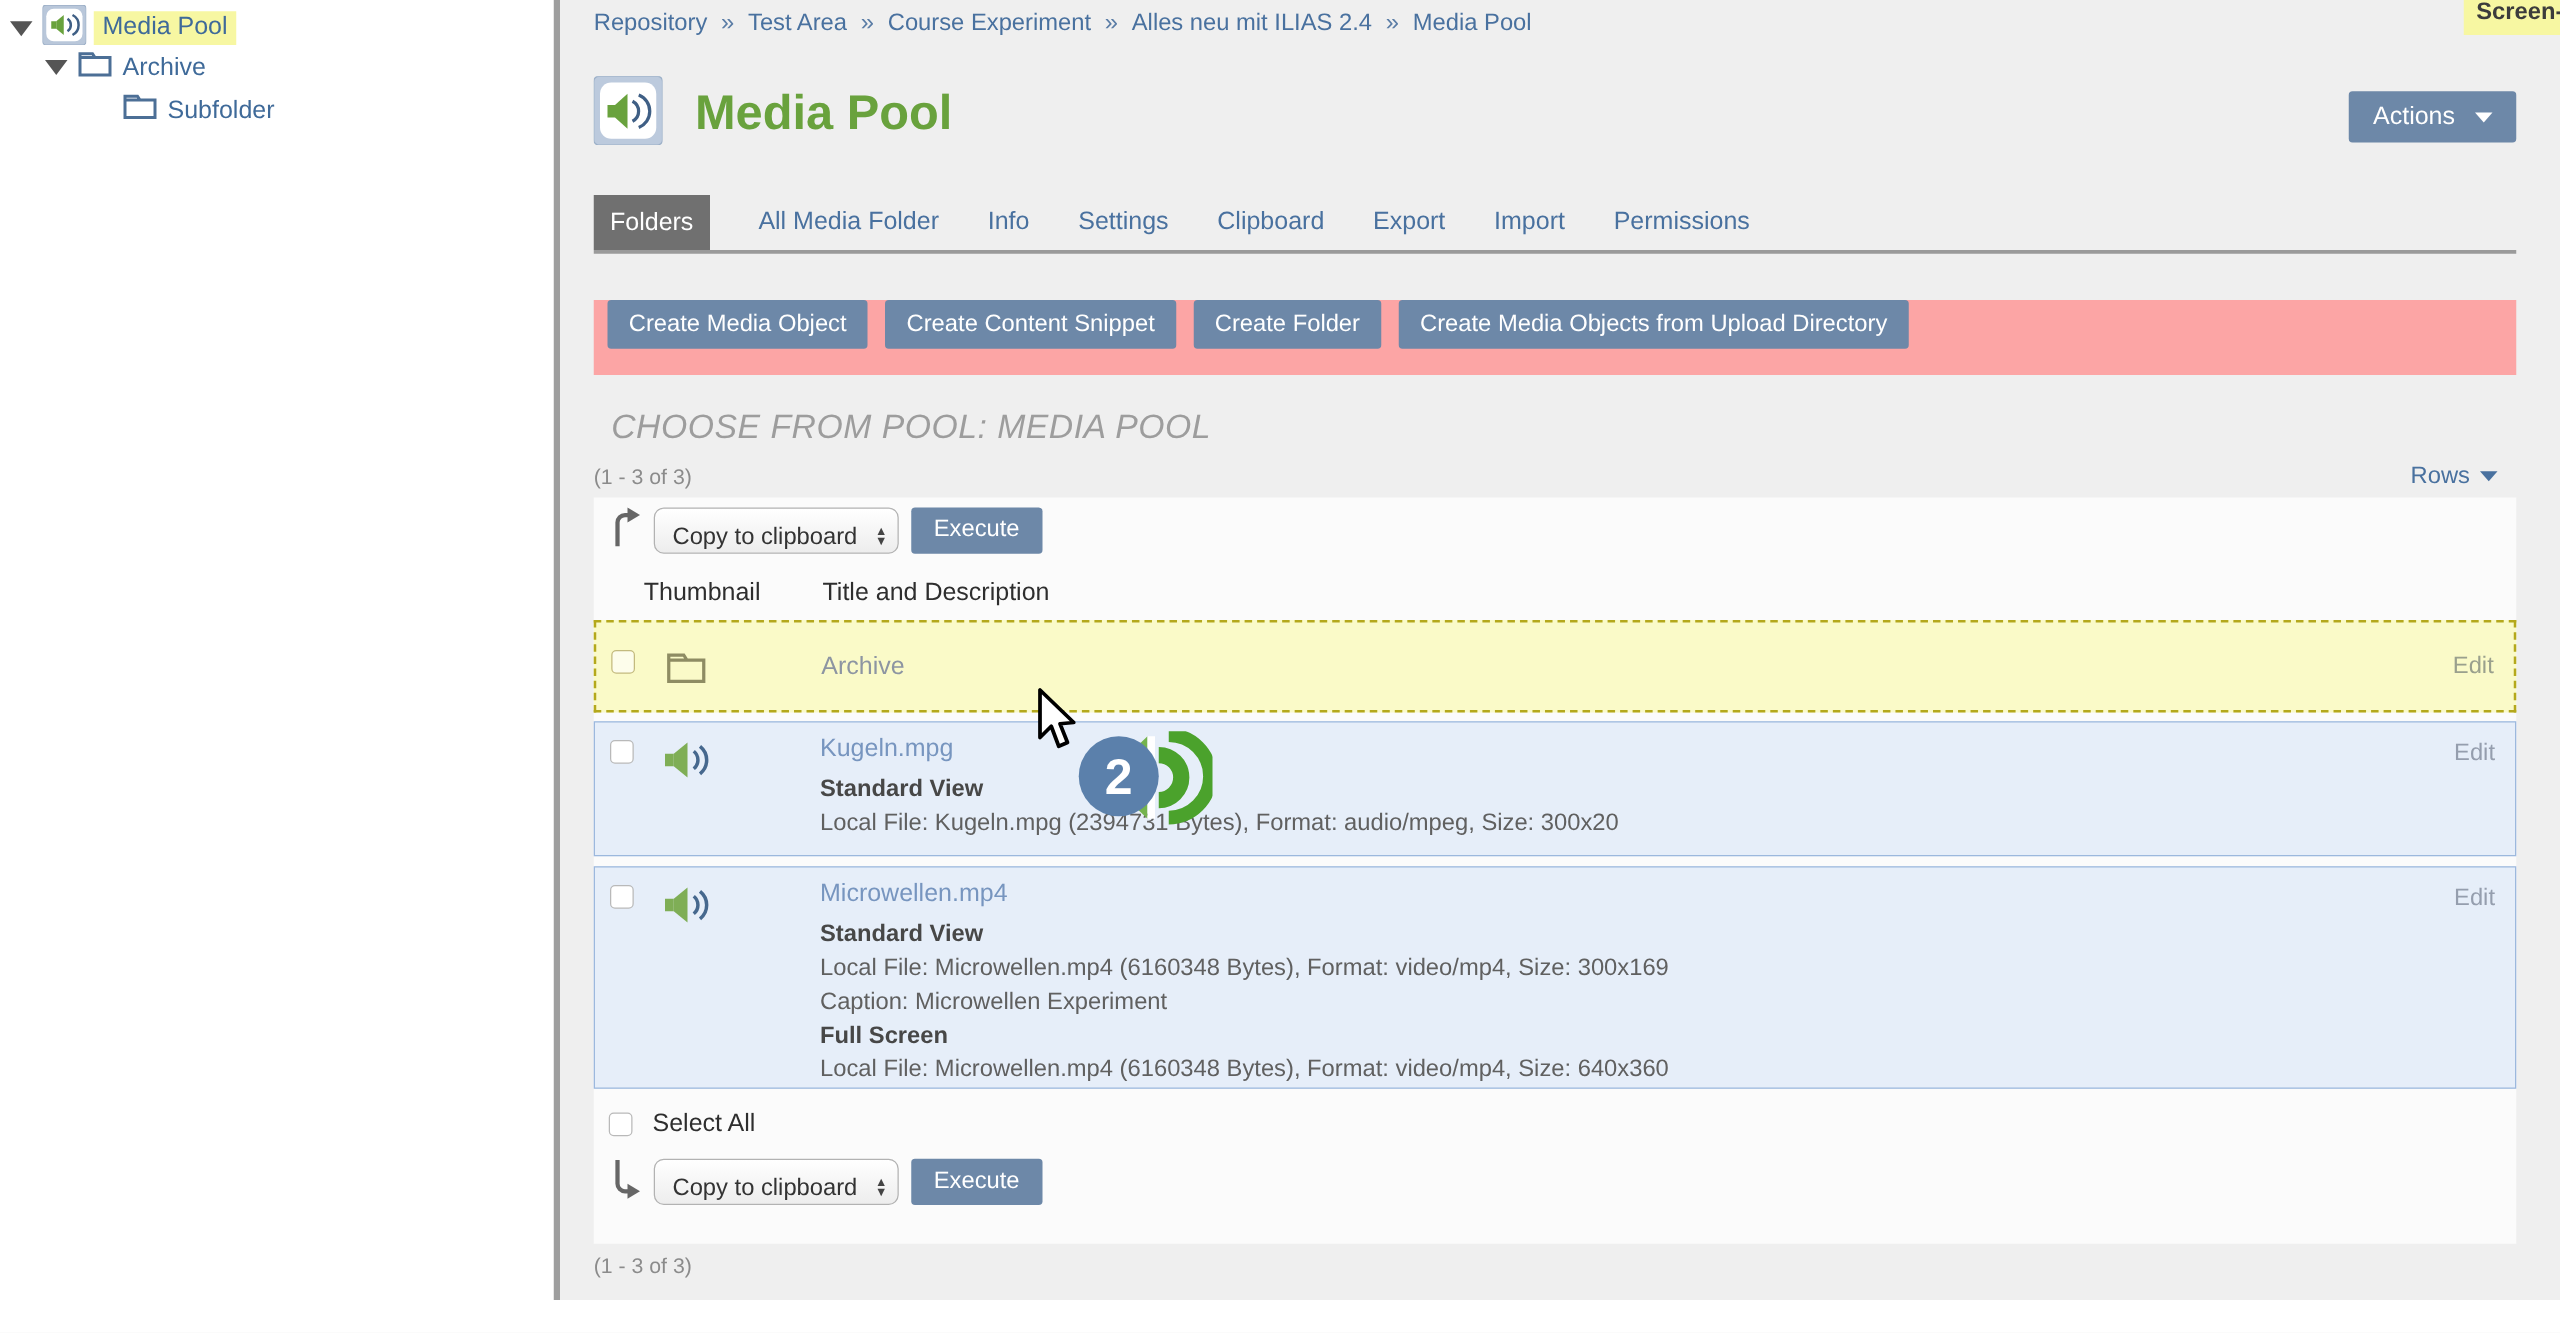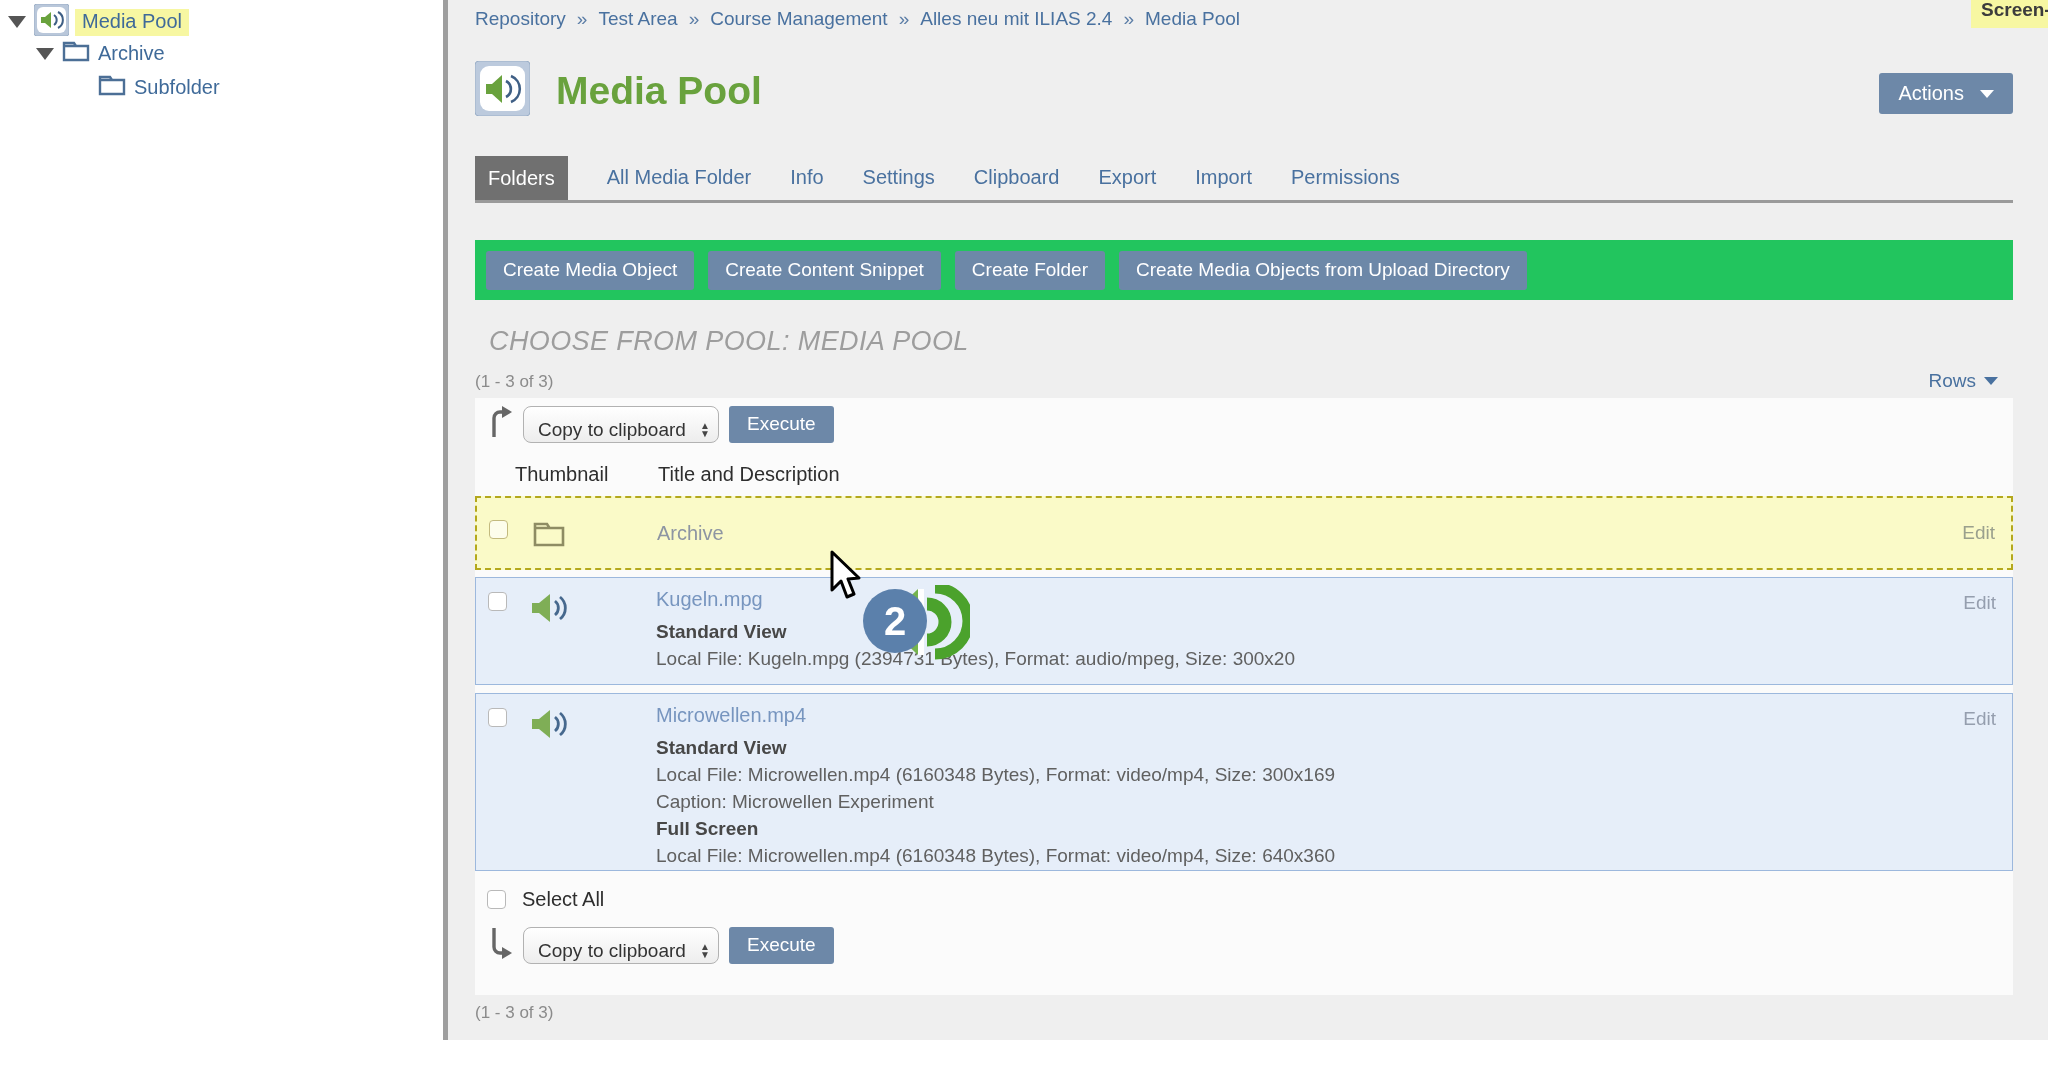--- a/index.html
+++ b/index.html
@@ -147,7 +147,7 @@
     <span class="crumb-sep">»</span>
     <span class="crumb">Test Area</span>
     <span class="crumb-sep">»</span>
-    <span class="crumb">Course Management</span>
+    <span class="crumb">Course Experiment</span>
     <span class="crumb-sep">»</span>
     <span class="crumb">Alles neu mit ILIAS 2.4</span>
     <span class="crumb-sep">»</span>

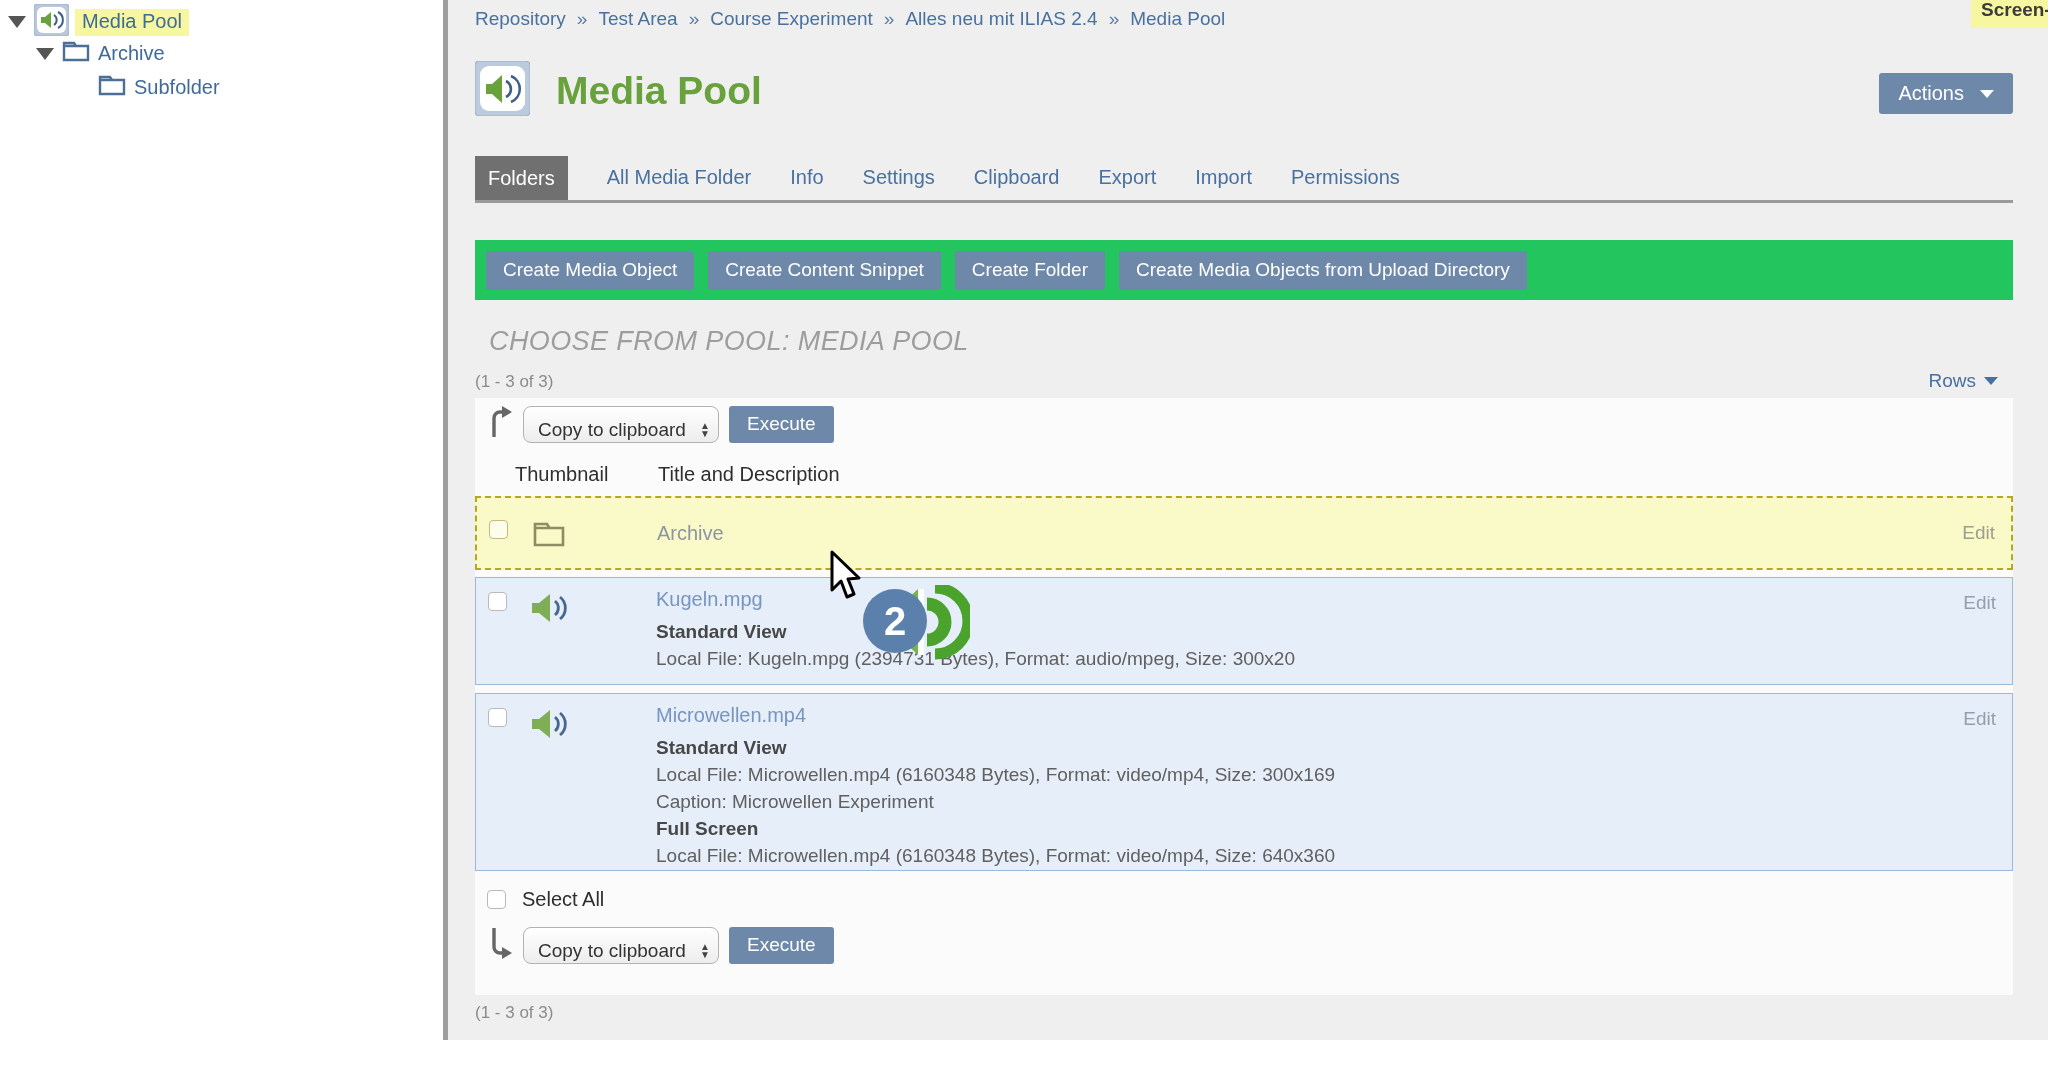--- a/index.html
+++ b/index.html
@@ -45,7 +45,7 @@
   .tab.active { background:#707070; color:#ffffff; height:44px; display:flex; align-items:center; padding:0 13px; margin-right:39px; }
 
   
-  .create-band { position:absolute; left:27px; top:240px; width:1538px; height:60px; background:#22c55e; display:flex; align-items:center; padding-left:11px; gap:14px; }
+  .create-band { position:absolute; left:27px; top:240px; width:1538px; height:60px; background:#fca5a5; display:flex; align-items:flex-start; padding-left:11px; gap:14px; }
   .cbtn { background:#6d88a8; border:none; border-radius:3px; color:#fff; font-size:19px; height:39px; padding:0 17px; cursor:pointer; font-family:"Liberation Sans",sans-serif; white-space:nowrap; }
 
   .pool-heading { position:absolute; left:41px; top:326px; font-size:27px; color:#9d9d9d; letter-spacing:0.4px;font-style:italic; }

